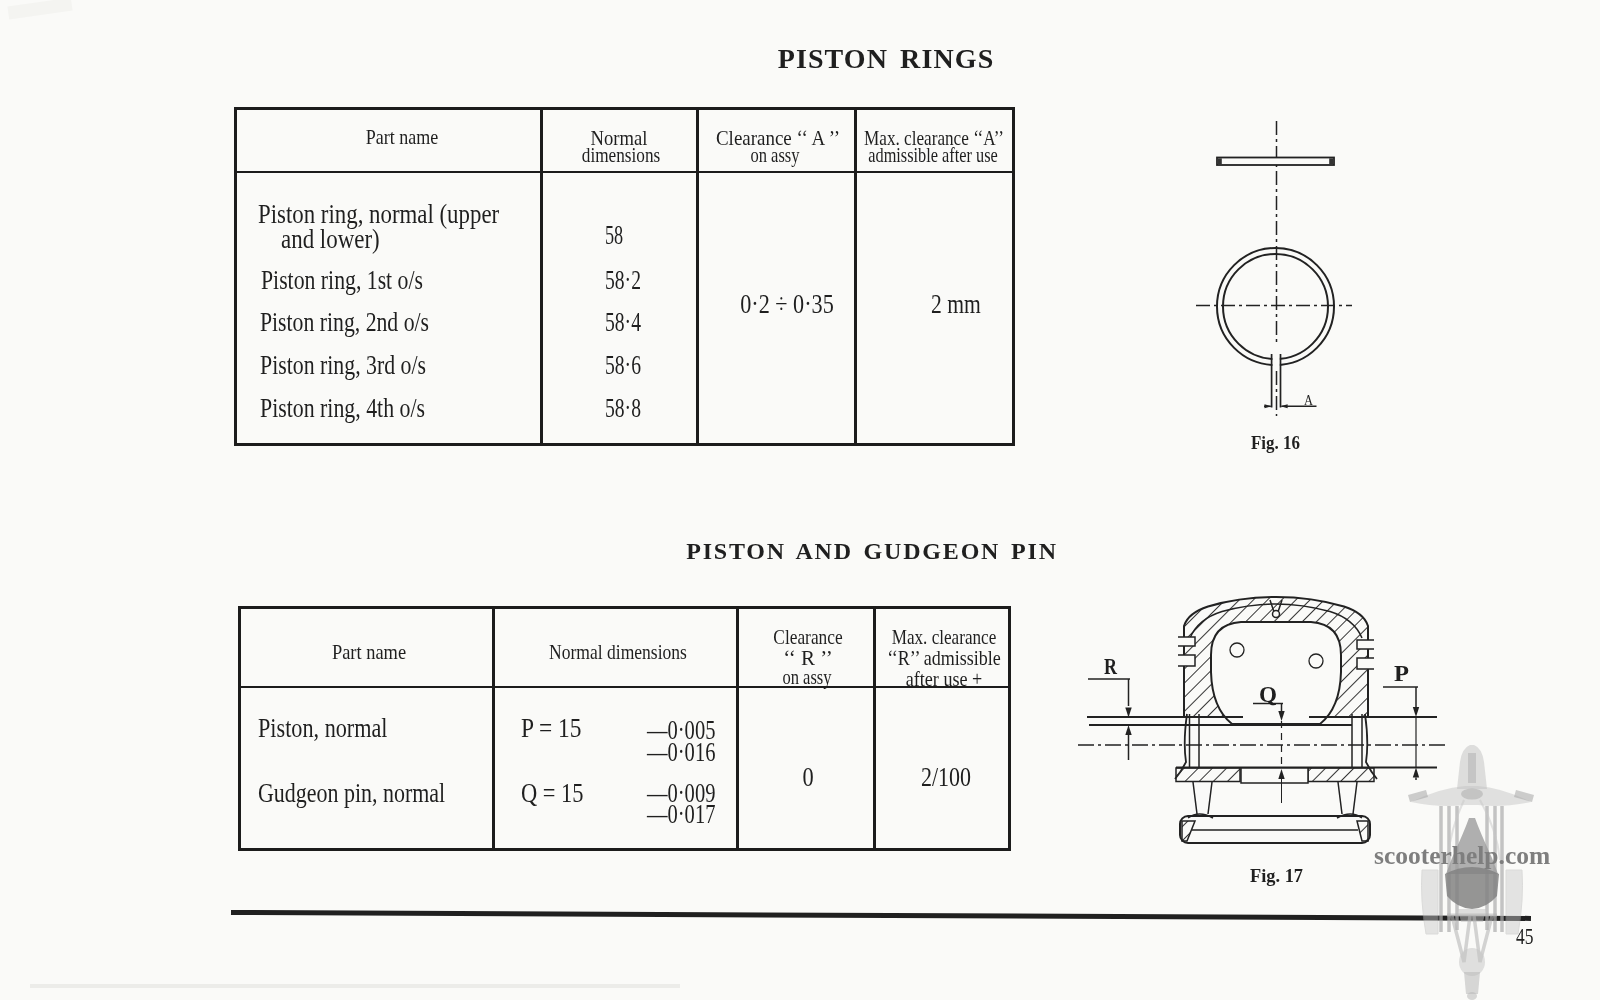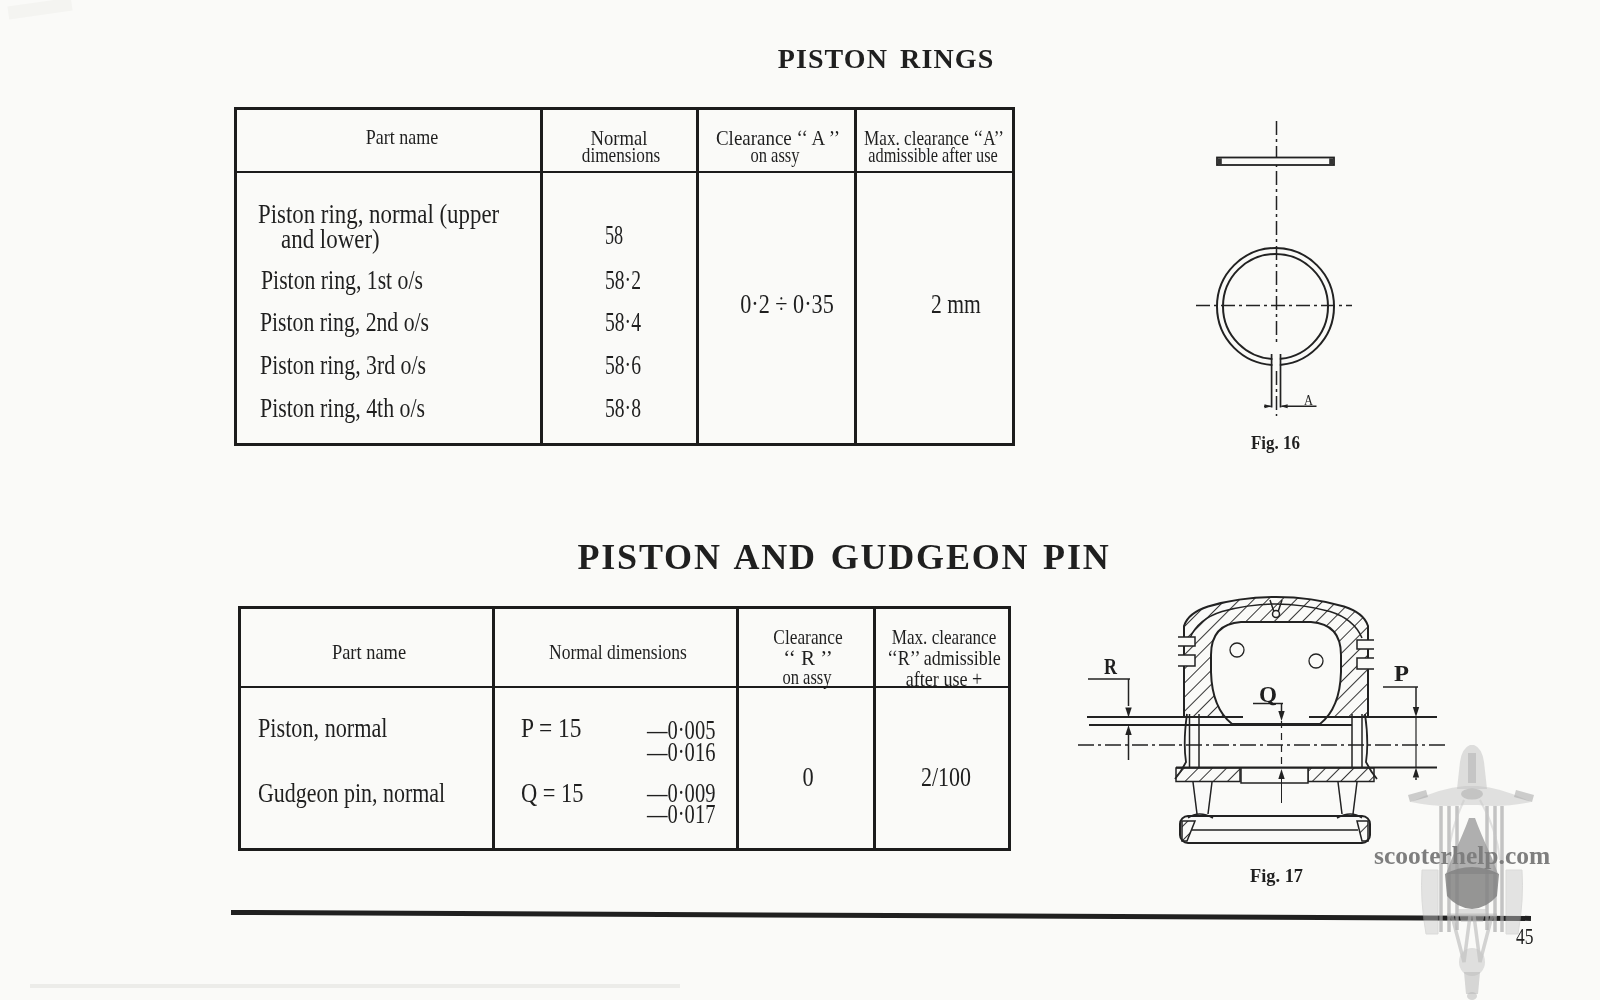--- a/index.html
+++ b/index.html
@@ -19,7 +19,7 @@
 <div id="page">
 
 <div class="t b c" style="left:886px;top:45px;font-size:28px;letter-spacing:1.1px;word-spacing:4px;">PISTON RINGS</div>
-<div class="t b c" style="left:844px;top:539px;font-size:36px;letter-spacing:1.8px;word-spacing:3px;">PISTON AND GUDGEON PIN</div>
+<div class="t b c" style="left:872px;top:539px;font-size:24px;letter-spacing:1.8px;word-spacing:3px;">PISTON AND GUDGEON PIN</div>
 
 <div class="ln" style="left:234px;top:107px;width:781px;height:3px"></div>
 <div class="ln" style="left:234px;top:443px;width:781px;height:3px"></div>

